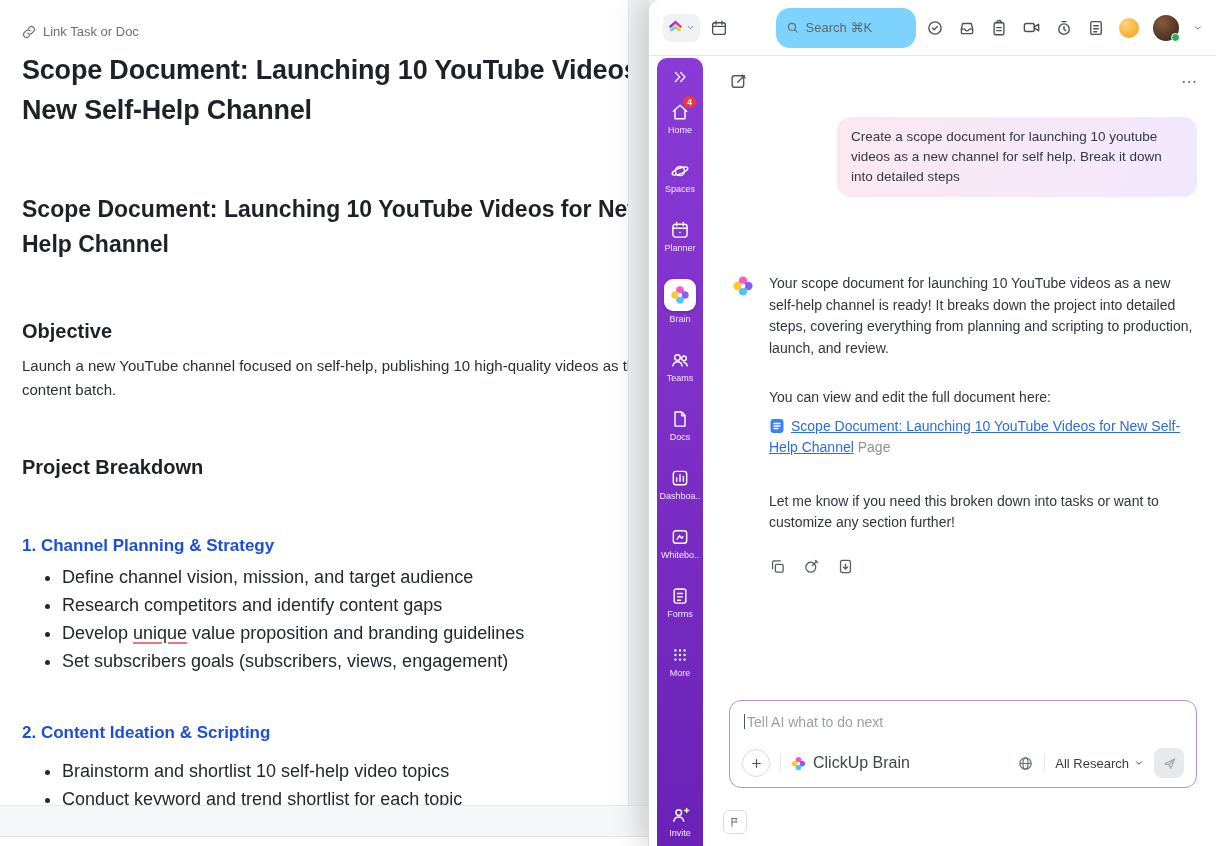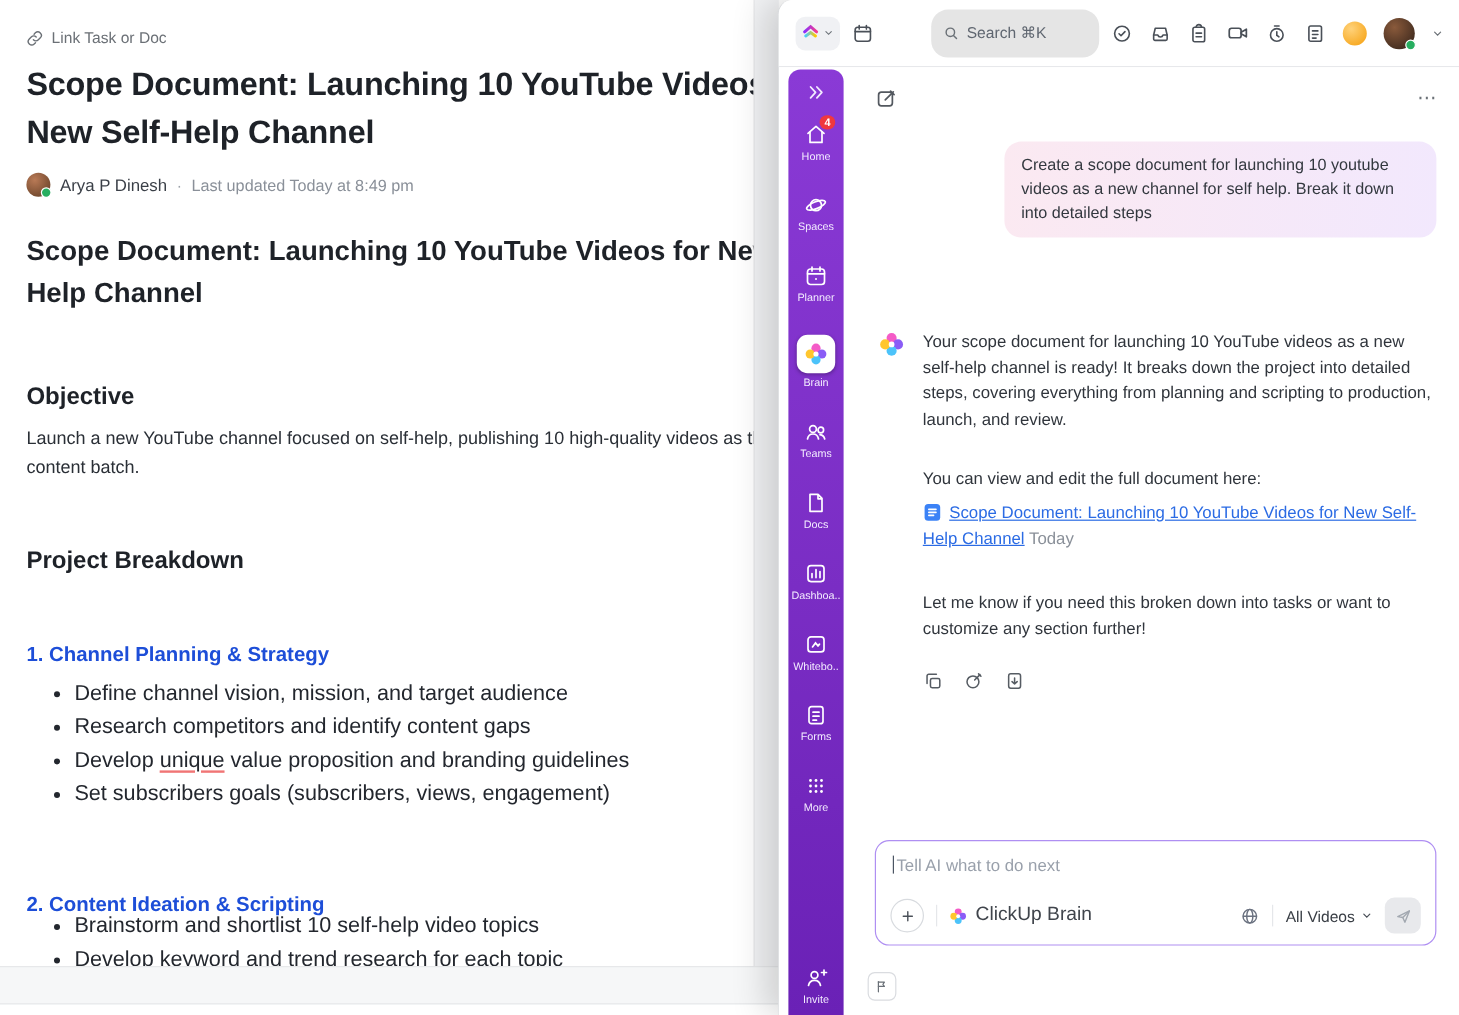--- a/index.html
+++ b/index.html
@@ -49,7 +49,7 @@
   .logo-btn{display:flex;align-items:center;gap:3px;width:48px;height:28px;justify-content:center;
             background:#F0F1F4;border-radius:8px;cursor:pointer;}
   .tb-icon{color:#4A5058;display:grid;place-items:center;cursor:pointer;}
-  .search-pill{margin-left:38px;width:178px;height:40px;border-radius:14px;background:#e5e5e5;
+  .search-pill{margin-left:38px;width:178px;height:40px;border-radius:14px;background:#7dd3fc;
                display:flex;align-items:center;gap:7px;padding:0 10px;box-sizing:border-box;
                color:#5F6670;font-size:13px;cursor:text;}
   .tb-right{margin-left:auto;display:flex;align-items:center;gap:14px;}

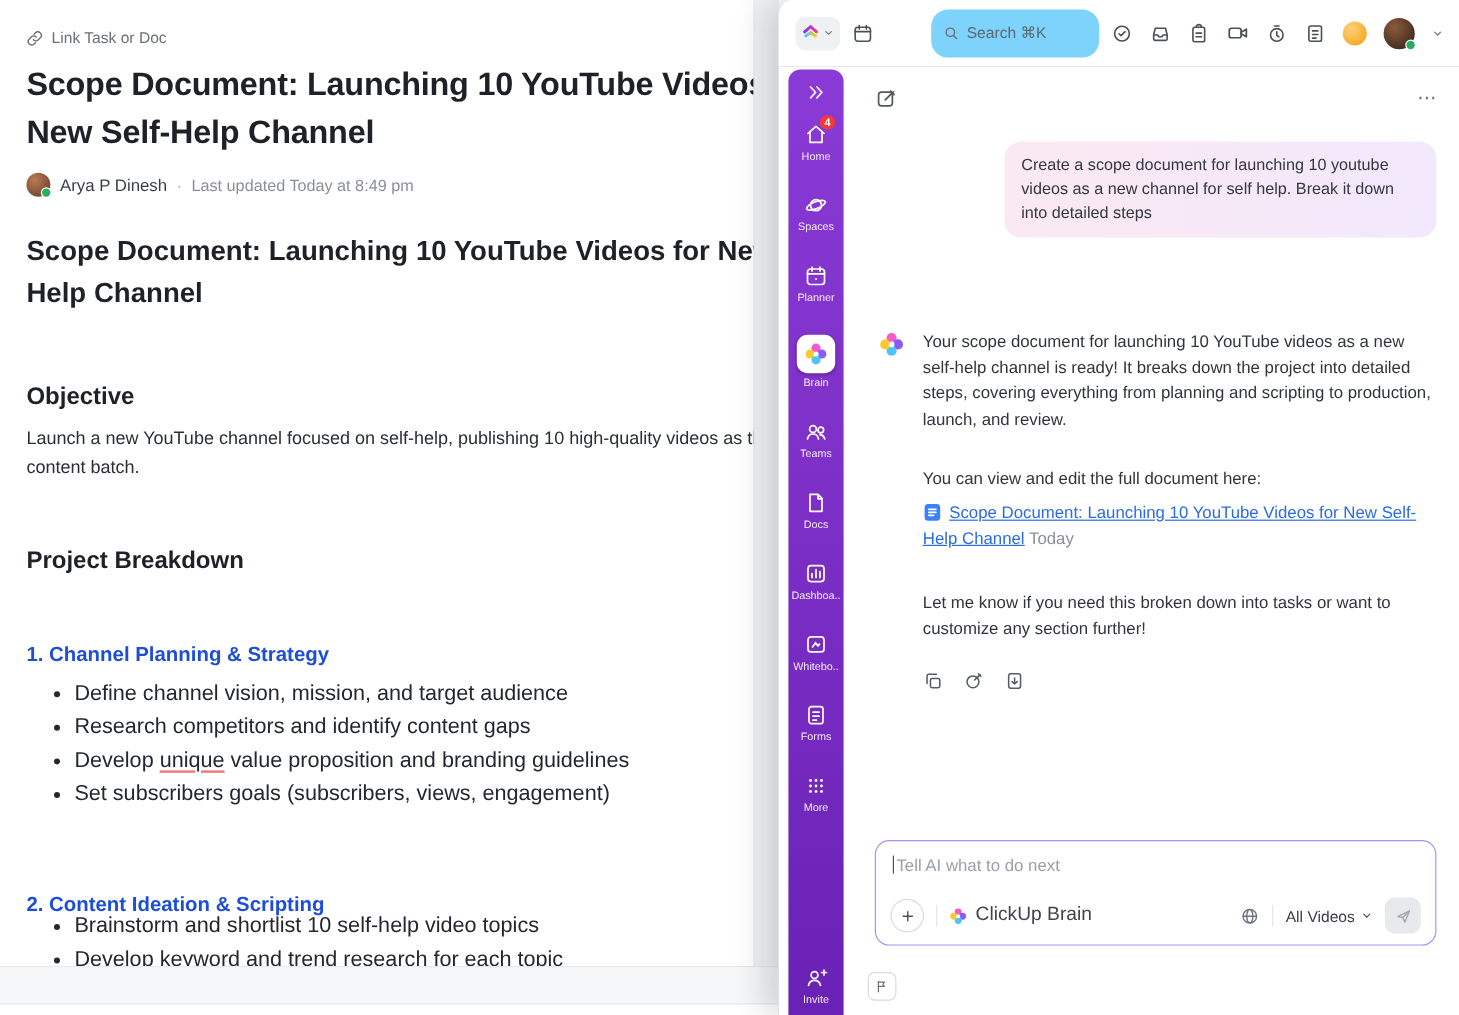--- a/index.html
+++ b/index.html
@@ -131,14 +131,6 @@
 
     <h1 class="doc-title">Scope Document: Launching 10 YouTube Videos for New Self-Help Channel</h1>
 
-    <div class="author-row">
-      <span class="avatar-sm">
-          <span class="dot"></span>
-        </span>
-      <span class="author-name">Arya P Dinesh</span>
-      <span class="sep-dot">·</span>
-      <span class="updated">Last updated Today at 8:49 pm</span>
-    </div>
 
     <h2 class="body-h1">Scope Document: Launching 10 YouTube Videos for New Self-Help Channel</h2>
 

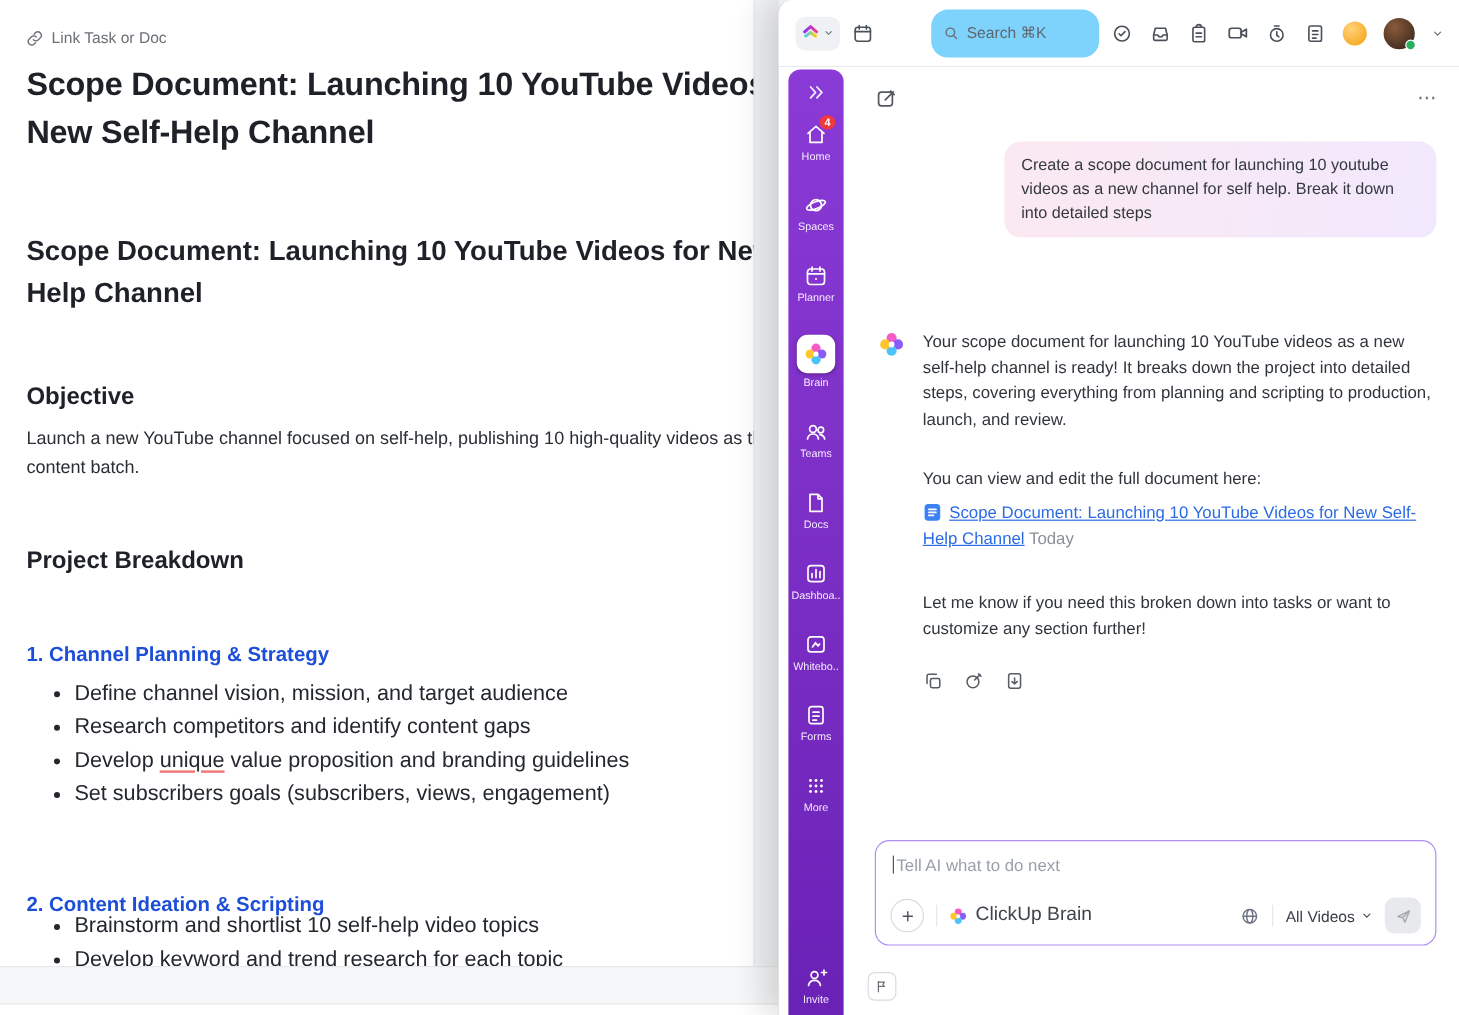--- a/index.html
+++ b/index.html
@@ -392,7 +392,7 @@
                   <rect x="1.5" y="1" width="13" height="14" rx="3" fill="#3B82F6"></rect>
                   <path d="M5 5.5h6M5 8h6M5 10.5h4" stroke="#fff" stroke-width="1.3" stroke-linecap="round"></path>
                 </svg>
-            </span><span class="doc-link">Scope Document: Launching 10 YouTube Videos for New Self-Help Channel</span> <span class="link-suffix">Today</span>
+            </span><span class="doc-link">Scope Document: Launching 10 YouTube Videos for New Self-Help Channel</span> <span class="link-suffix">Page</span>
           </p>
           <p class="p3">Let me know if you need this broken down into tasks or want to customize any section further!</p>
           <div class="action-row">

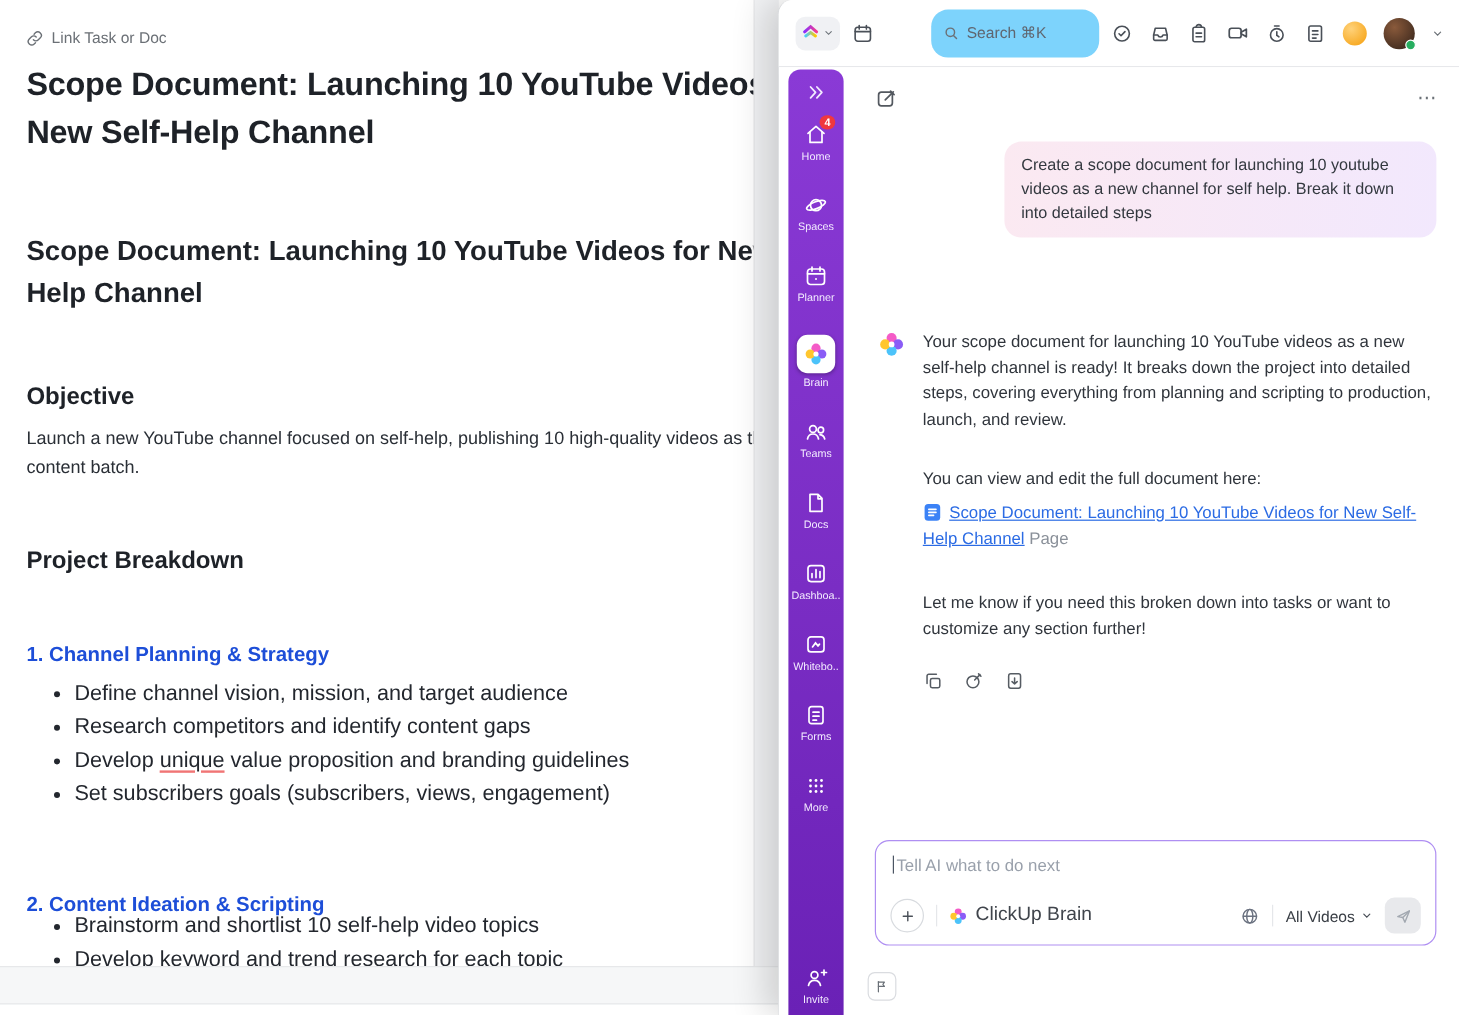--- a/index.html
+++ b/index.html
@@ -28,7 +28,7 @@
   .para{position:absolute;left:22px;top:354px;width:680px;margin:0;
         font-size:15px;line-height:24px;color:#2A2F36;}
   .h3{position:absolute;left:22px;margin:0;font-size:17px;font-weight:700;color:#1d4ed8;}
-  .h3.s1{top:536px;} .h3.s2{top:744px;text-align:center;}
+  .h3.s1{top:536px;} .h3.s2{top:723px;text-align:center;}
   .blist{position:absolute;left:22px;margin:0;padding-left:40px;width:640px;}
   .blist.l1{top:563px;} .blist.l2{top:757px;}
   .blist li{font-size:18px;line-height:28px;color:#23272E;}

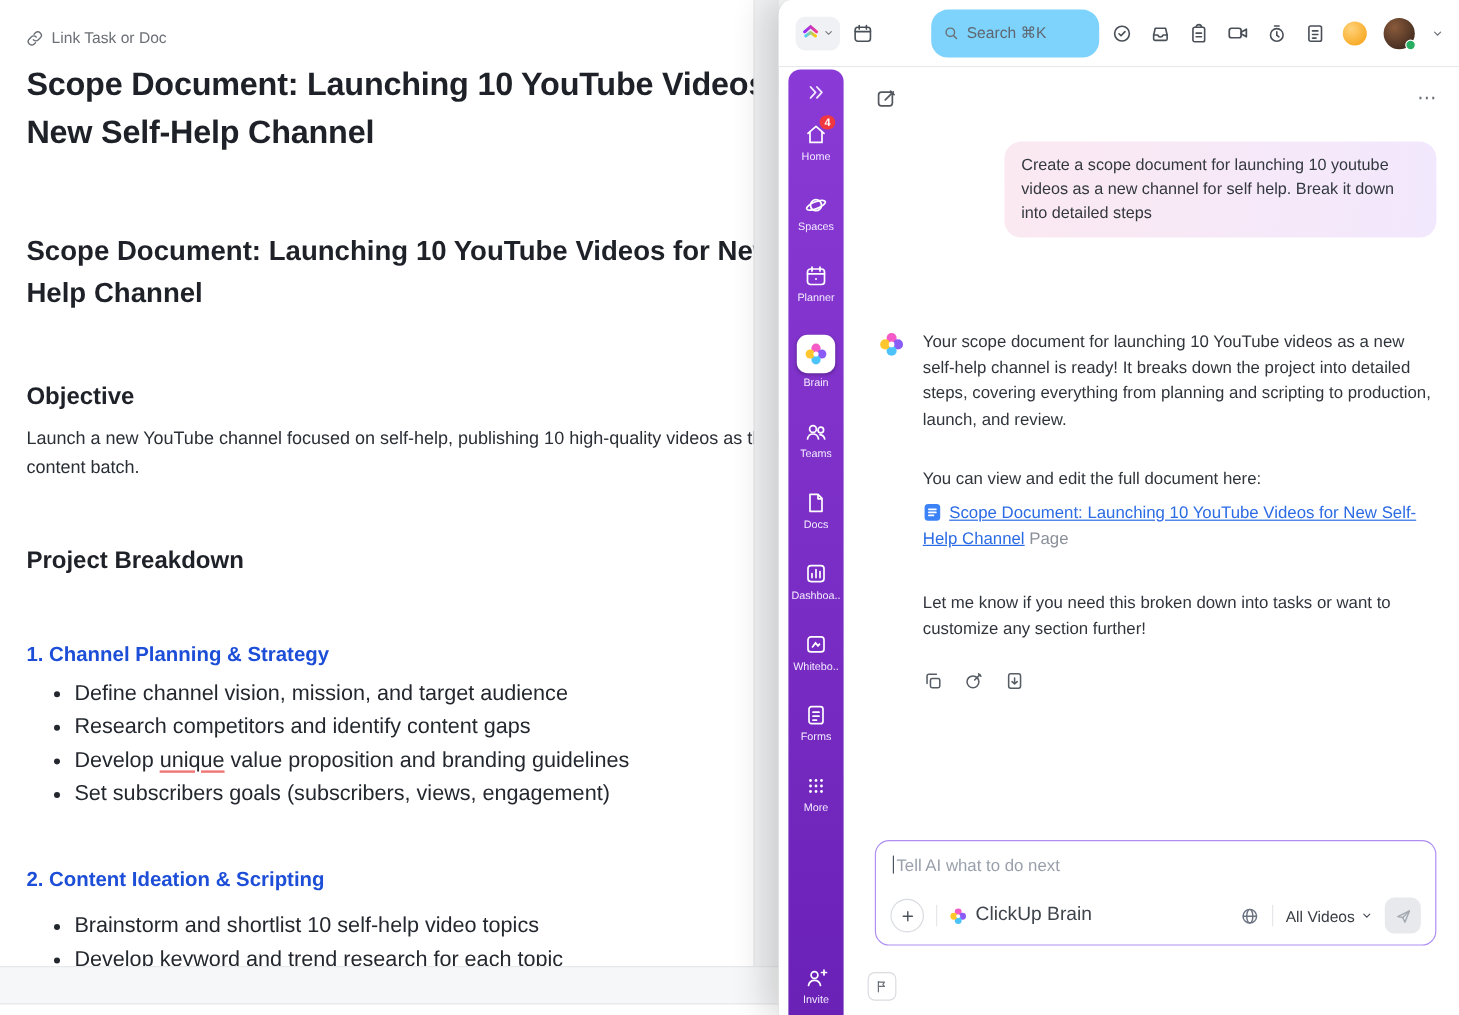--- a/index.html
+++ b/index.html
@@ -447,7 +447,7 @@
             </span>
             <span class="vdiv"></span>
             <span class="sources">
-              <span>All Videos</span>
+              <span>All Research</span>
               <svg width="10" height="10" viewBox="0 0 24 24" fill="none" stroke="#4A5058" stroke-width="2.4" stroke-linecap="round">
                   <path d="M6 9l6 6 6-6"></path>
                 </svg>

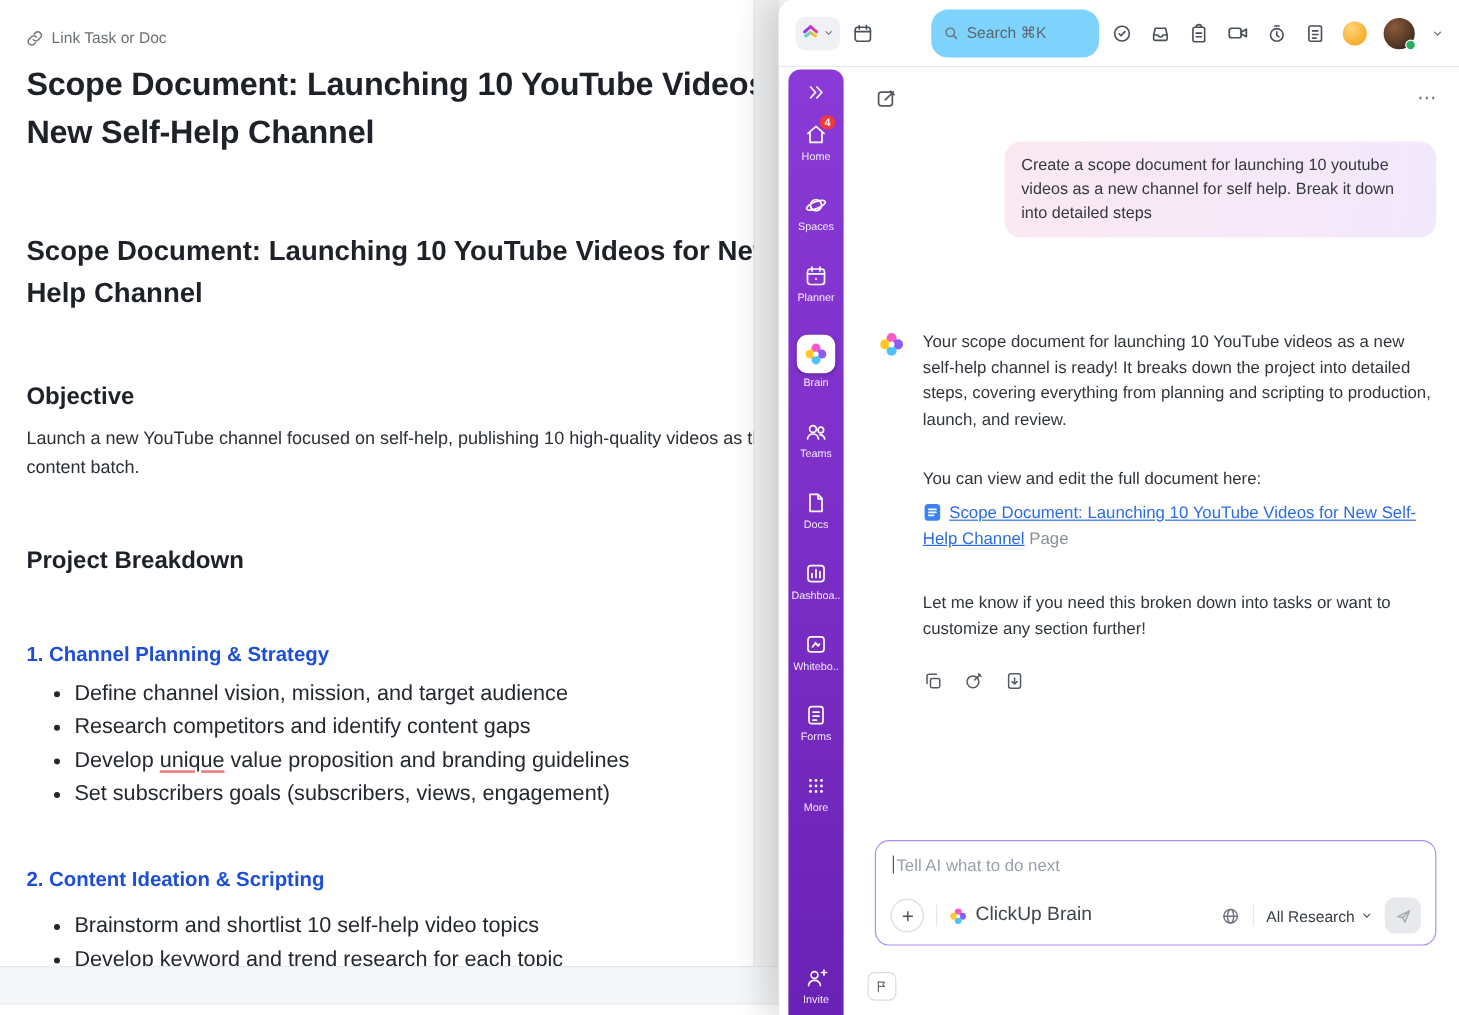--- a/index.html
+++ b/index.html
@@ -150,7 +150,7 @@
     <h4 class="h3 s2">2. Content Ideation &amp; Scripting</h4>
     <ul class="blist l2">
       <li>Brainstorm and shortlist 10 self-help video topics</li>
-      <li>Develop keyword and trend research for each topic</li>
+      <li>Conduct keyword and trend shortlist for each topic</li>
     </ul>
 
     <div class="doc-scroll"></div>

